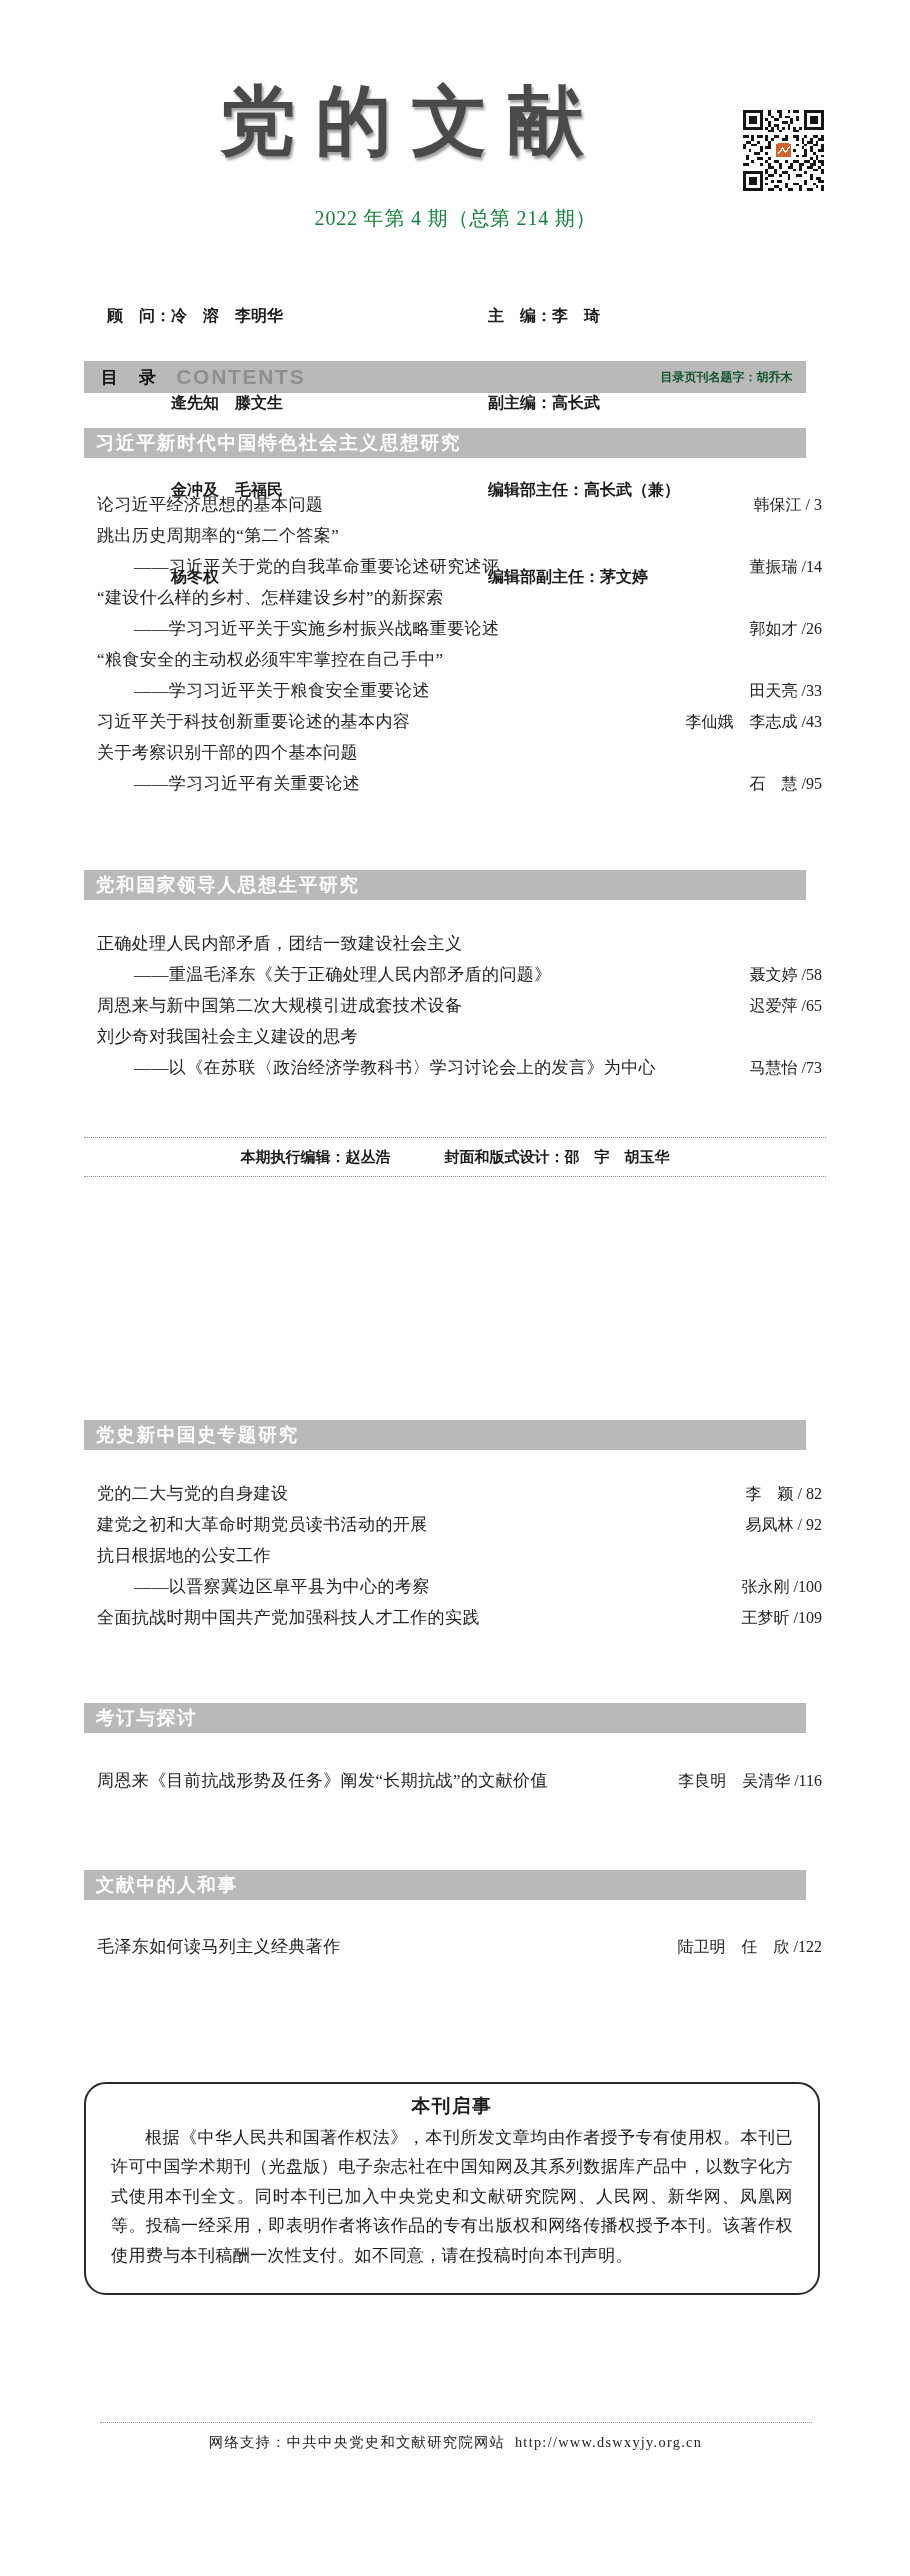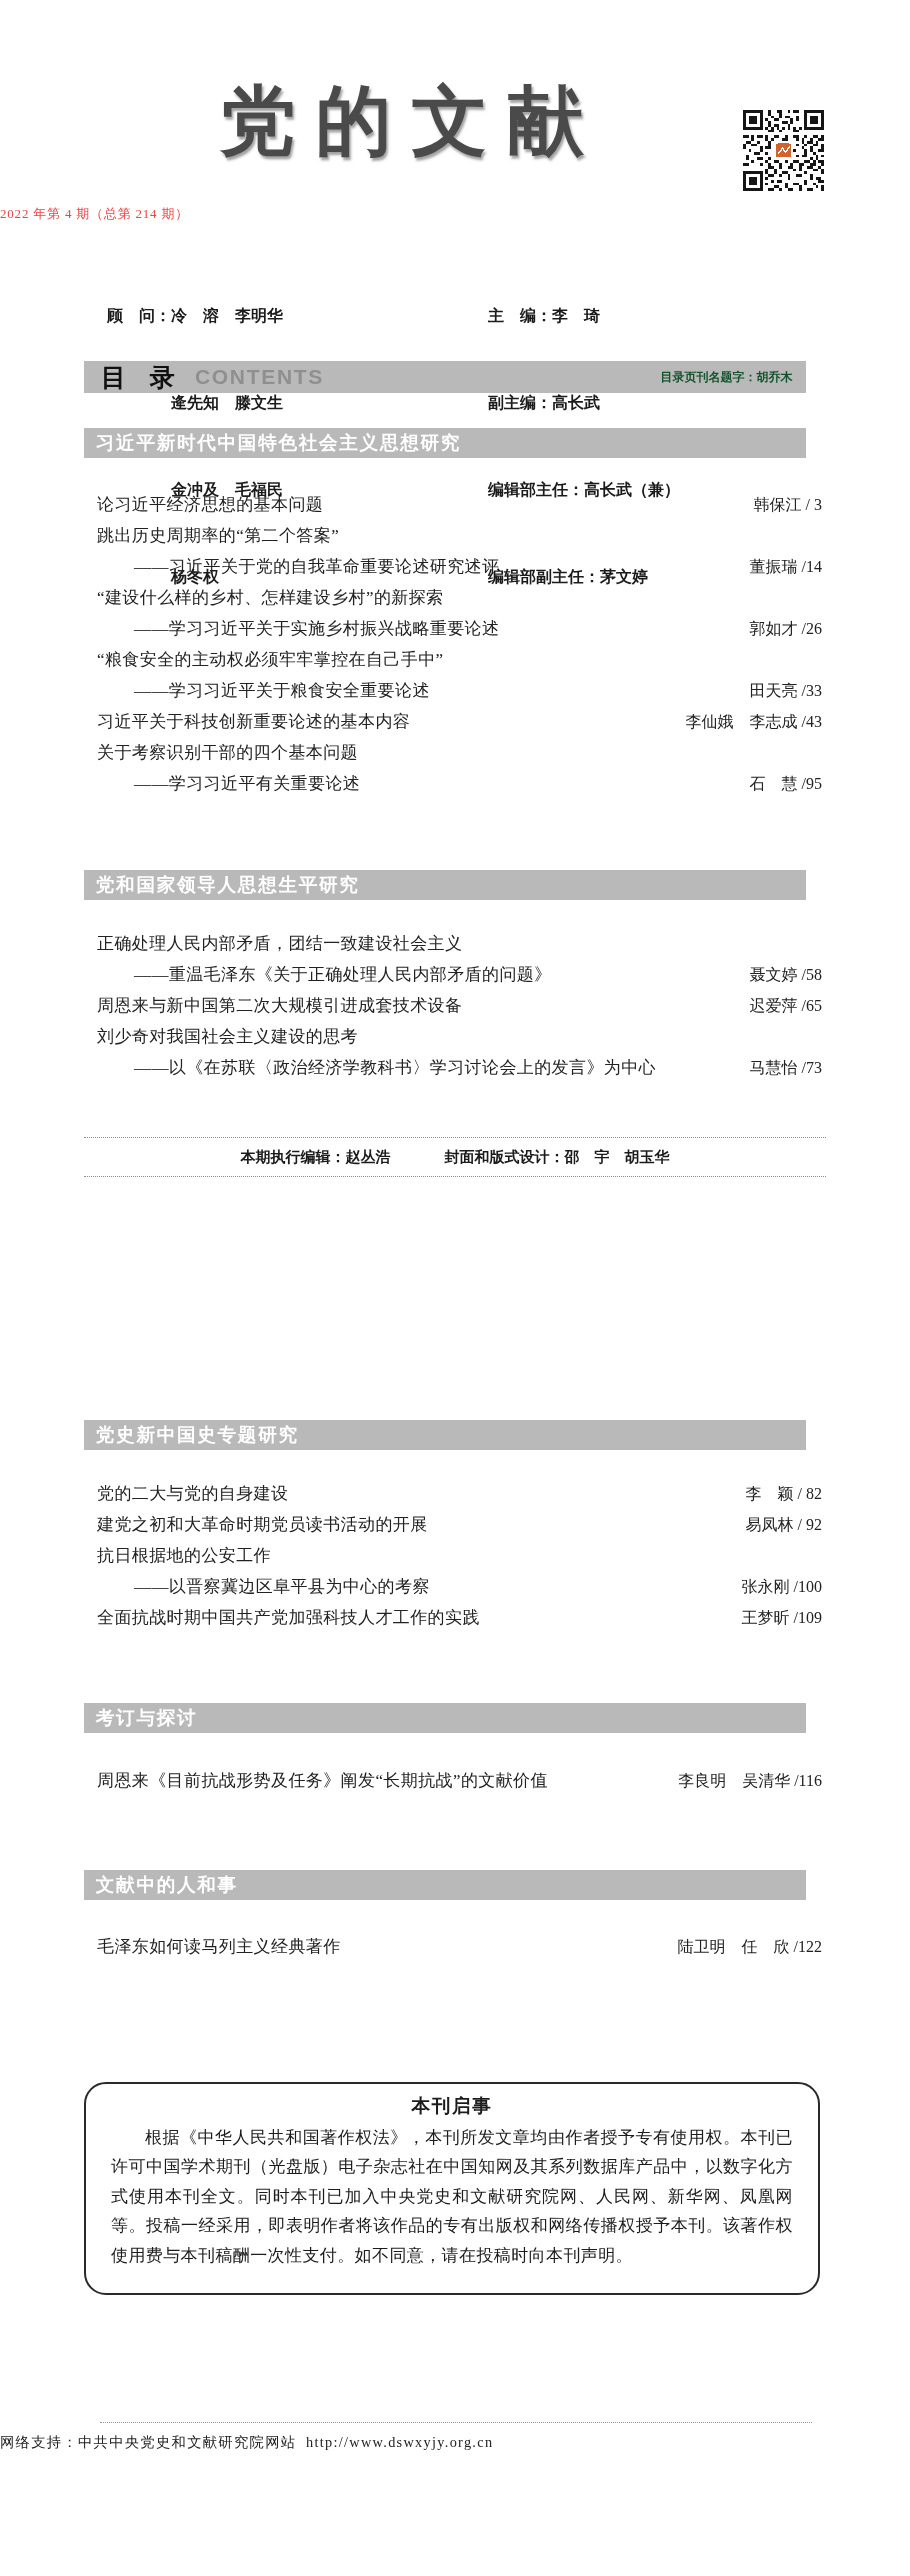--- a/index.html
+++ b/index.html
@@ -12,8 +12,8 @@
     font-size:76px;letter-spacing:20px;color:#4a4a4a;
     text-shadow:1.7px 2.5px 2.5px rgba(70,70,70,.5);}
   .qr{position:absolute;top:110px;left:743px;width:81px;height:81px;}
-  .issue-line{position:absolute;top:205px;left:0;right:0;text-align:left;
-    font-size:13px;letter-spacing:0.8px;color:#ef4444;}
+  .issue-line{position:absolute;top:205px;left:0;right:0;text-align:center;
+    font-size:20px;letter-spacing:0.8px;color:#15803d;}
 
   
   .ed-col{position:absolute;font-family:"Liberation Sans",sans-serif;font-weight:700;

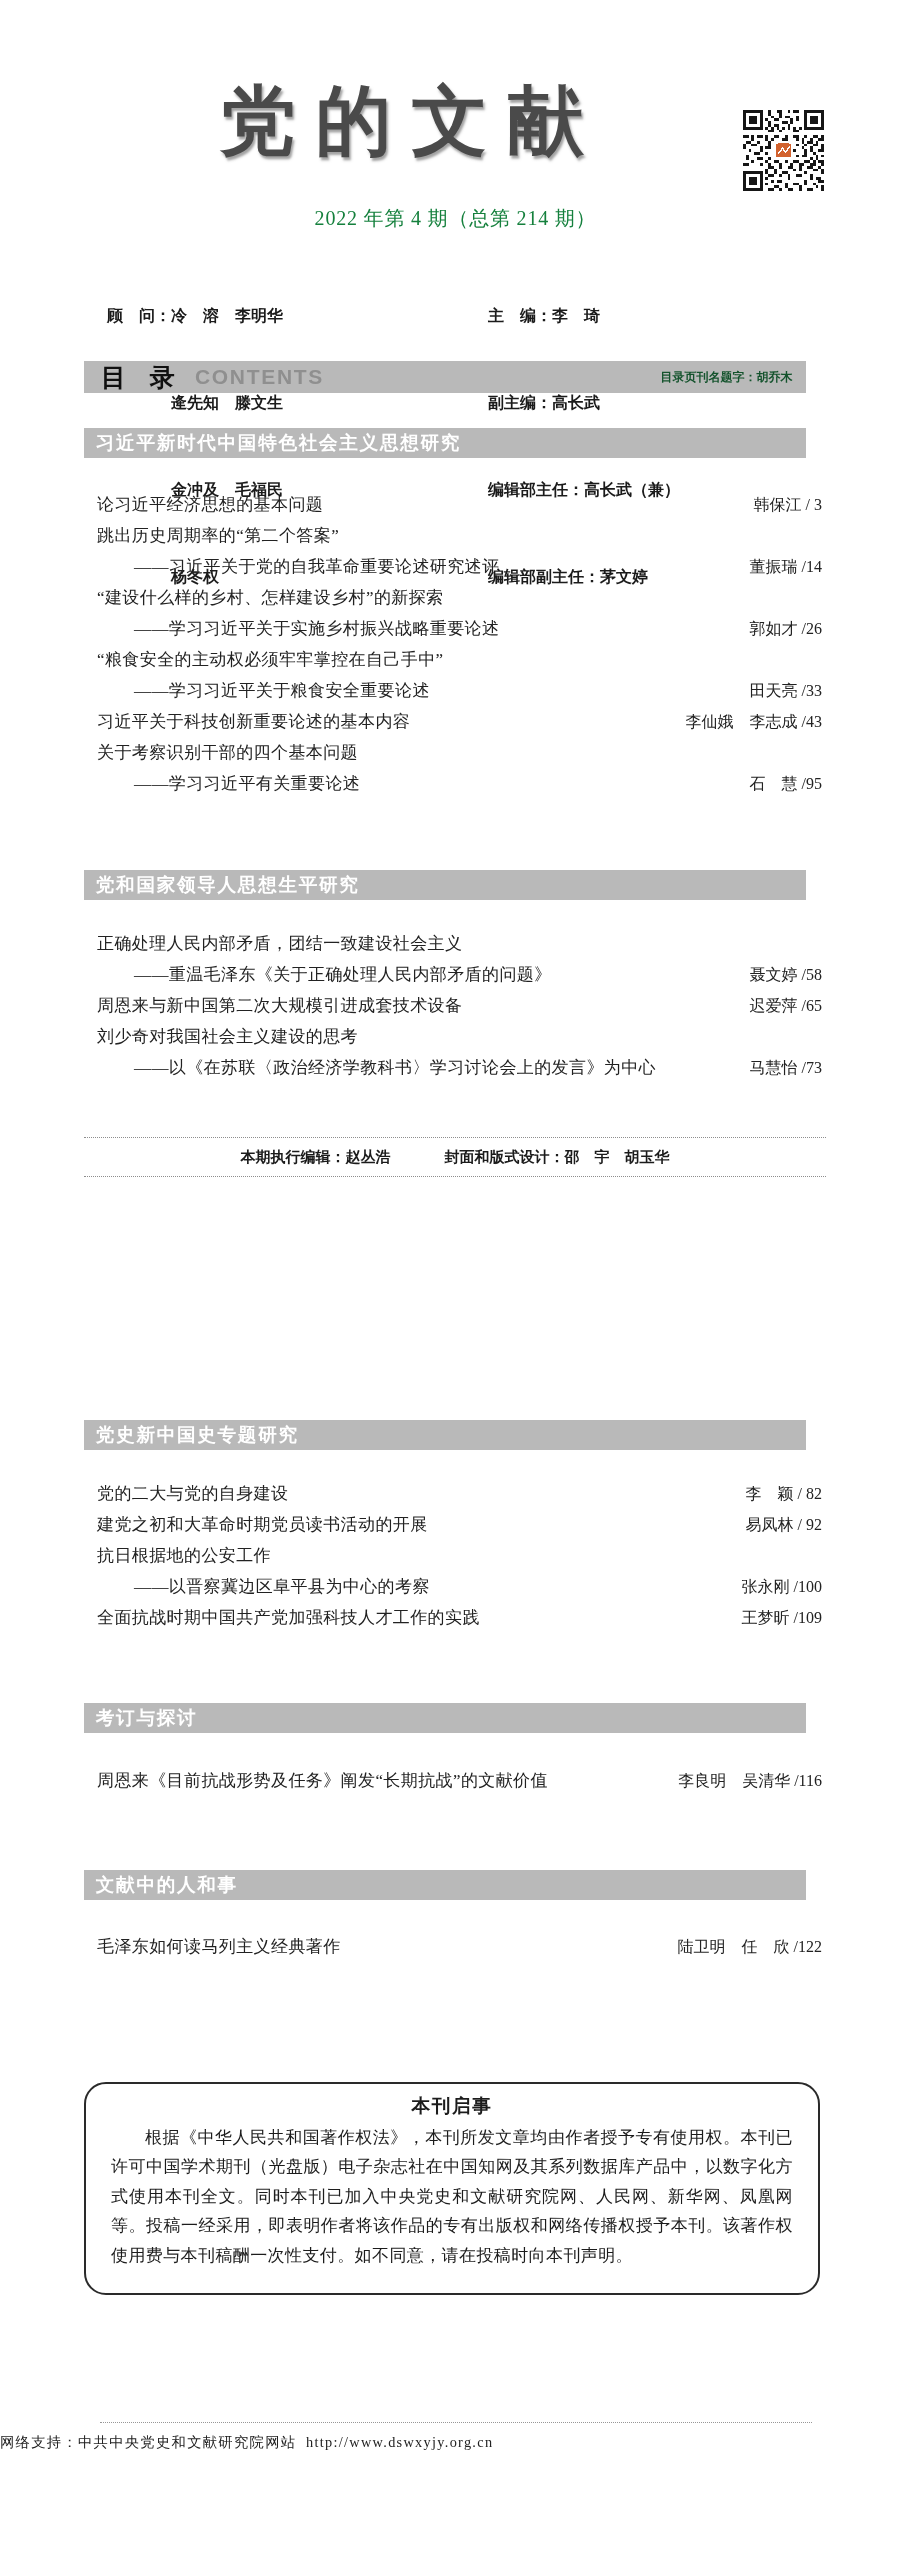--- a/index.html
+++ b/index.html
@@ -25,7 +25,7 @@
   .contents-bar{position:absolute;top:361px;left:84px;width:722px;height:32px;
     background:var(--bar-gray,#b9b9b9);display:flex;align-items:center;
     padding:0 13.5px 0 17px;box-sizing:border-box;}
-  .contents-cn{font-family:Liberation Sans, sans-serif;font-weight:800;font-size:25px;
+  .contents-cn{font-family:Liberation Serif, serif;font-weight:800;font-size:17px;
     letter-spacing:8.4px;color:#101010;white-space:pre;}
   .contents-en{font-family:"Liberation Sans",sans-serif;font-weight:700;font-size:21px;
     letter-spacing:1.7px;color:var(--contents-en,#8f8f8f);margin-left:11.8px;}

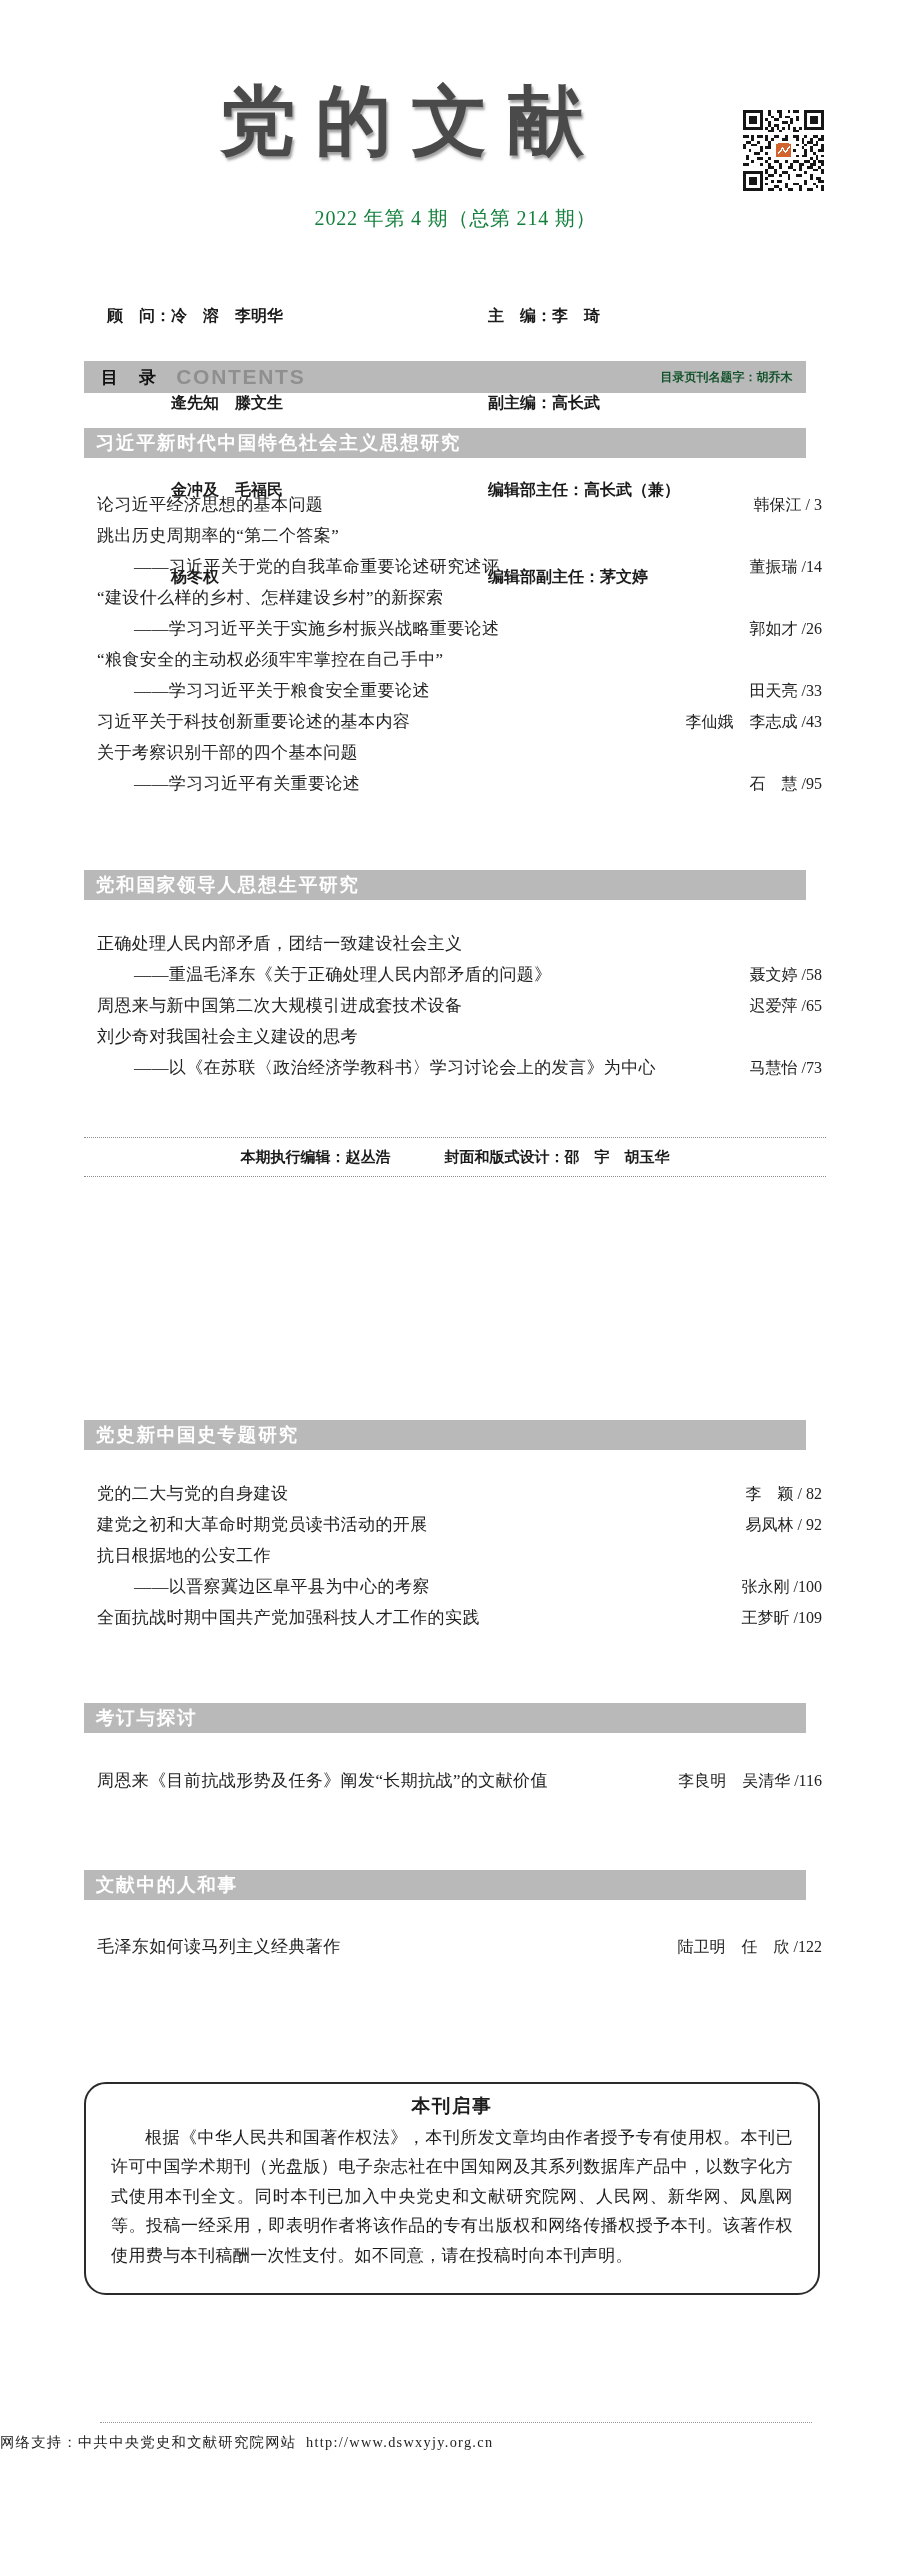--- a/index.html
+++ b/index.html
@@ -62,7 +62,7 @@
   
   .footer-line{position:absolute;top:2422px;left:100px;width:712px;
     border-top:1.3px dotted #979797;}
-  .footer-text{position:absolute;top:2433px;left:0;right:0;
+  .footer-text{position:absolute;top:2433px;left:0;right:0;text-align:center;
     font-size:14.3px;color:#222;letter-spacing:1.3px;white-space:pre;}
 </style>
 </head>

